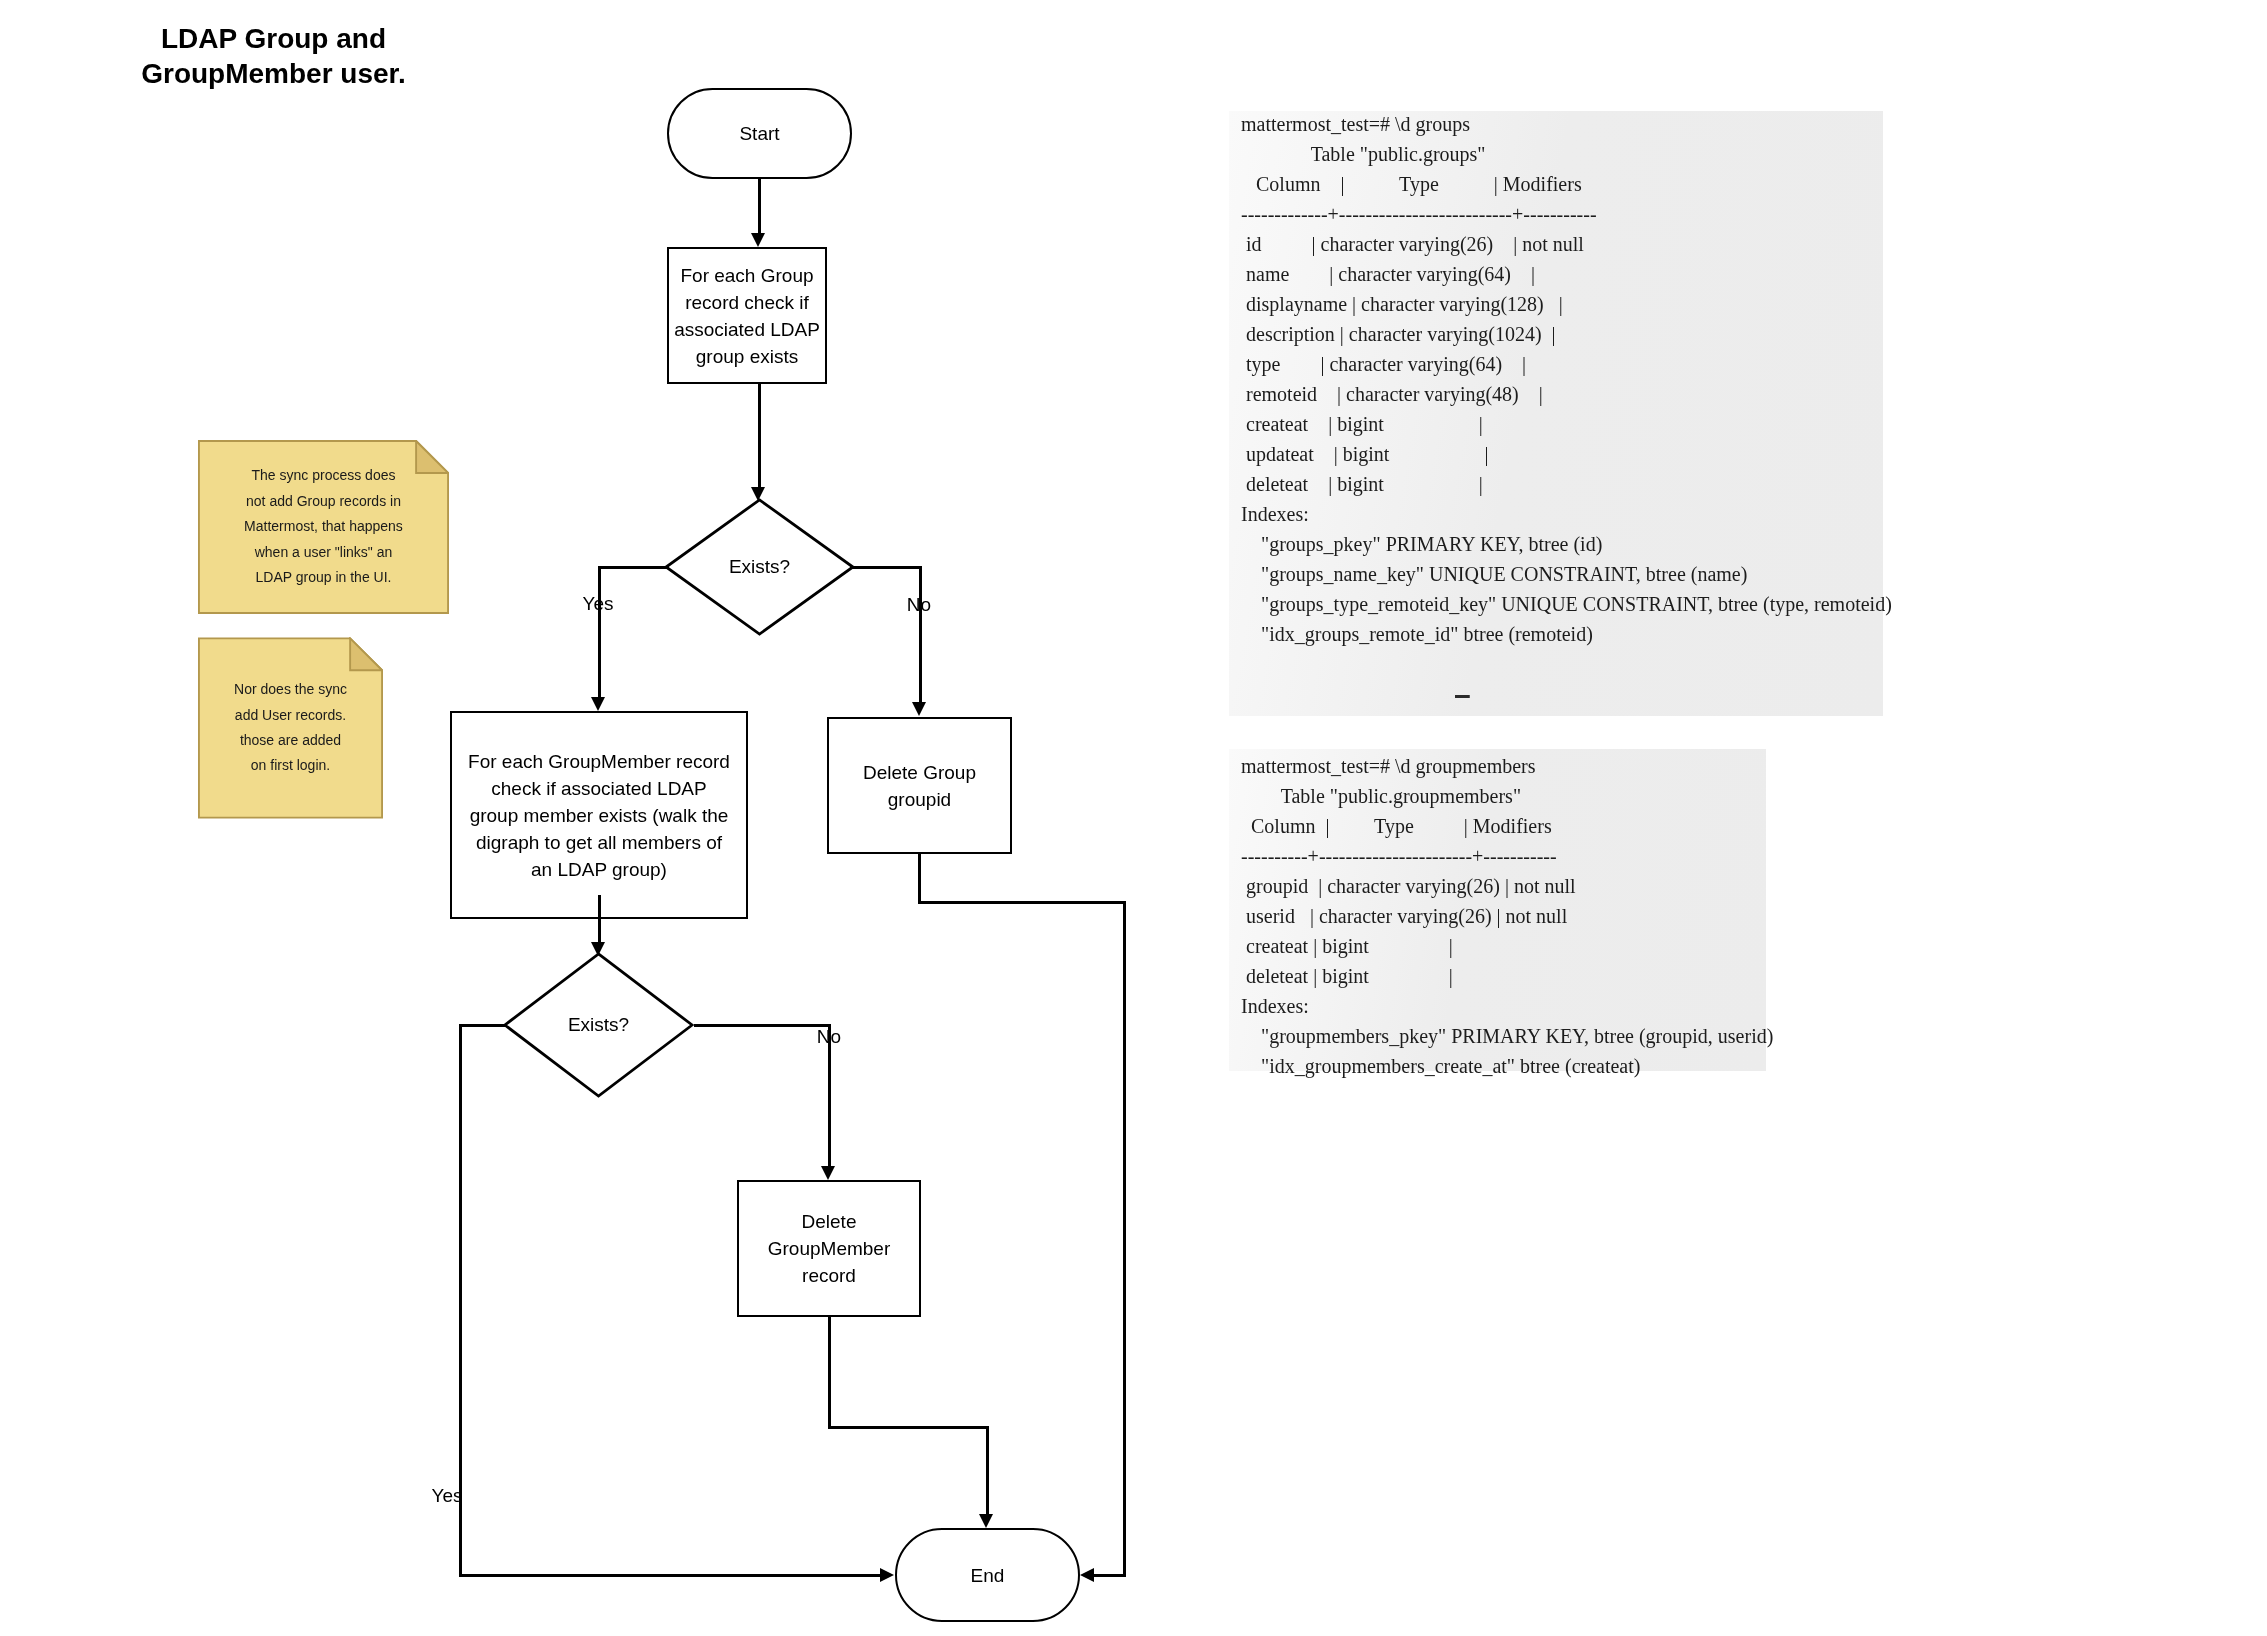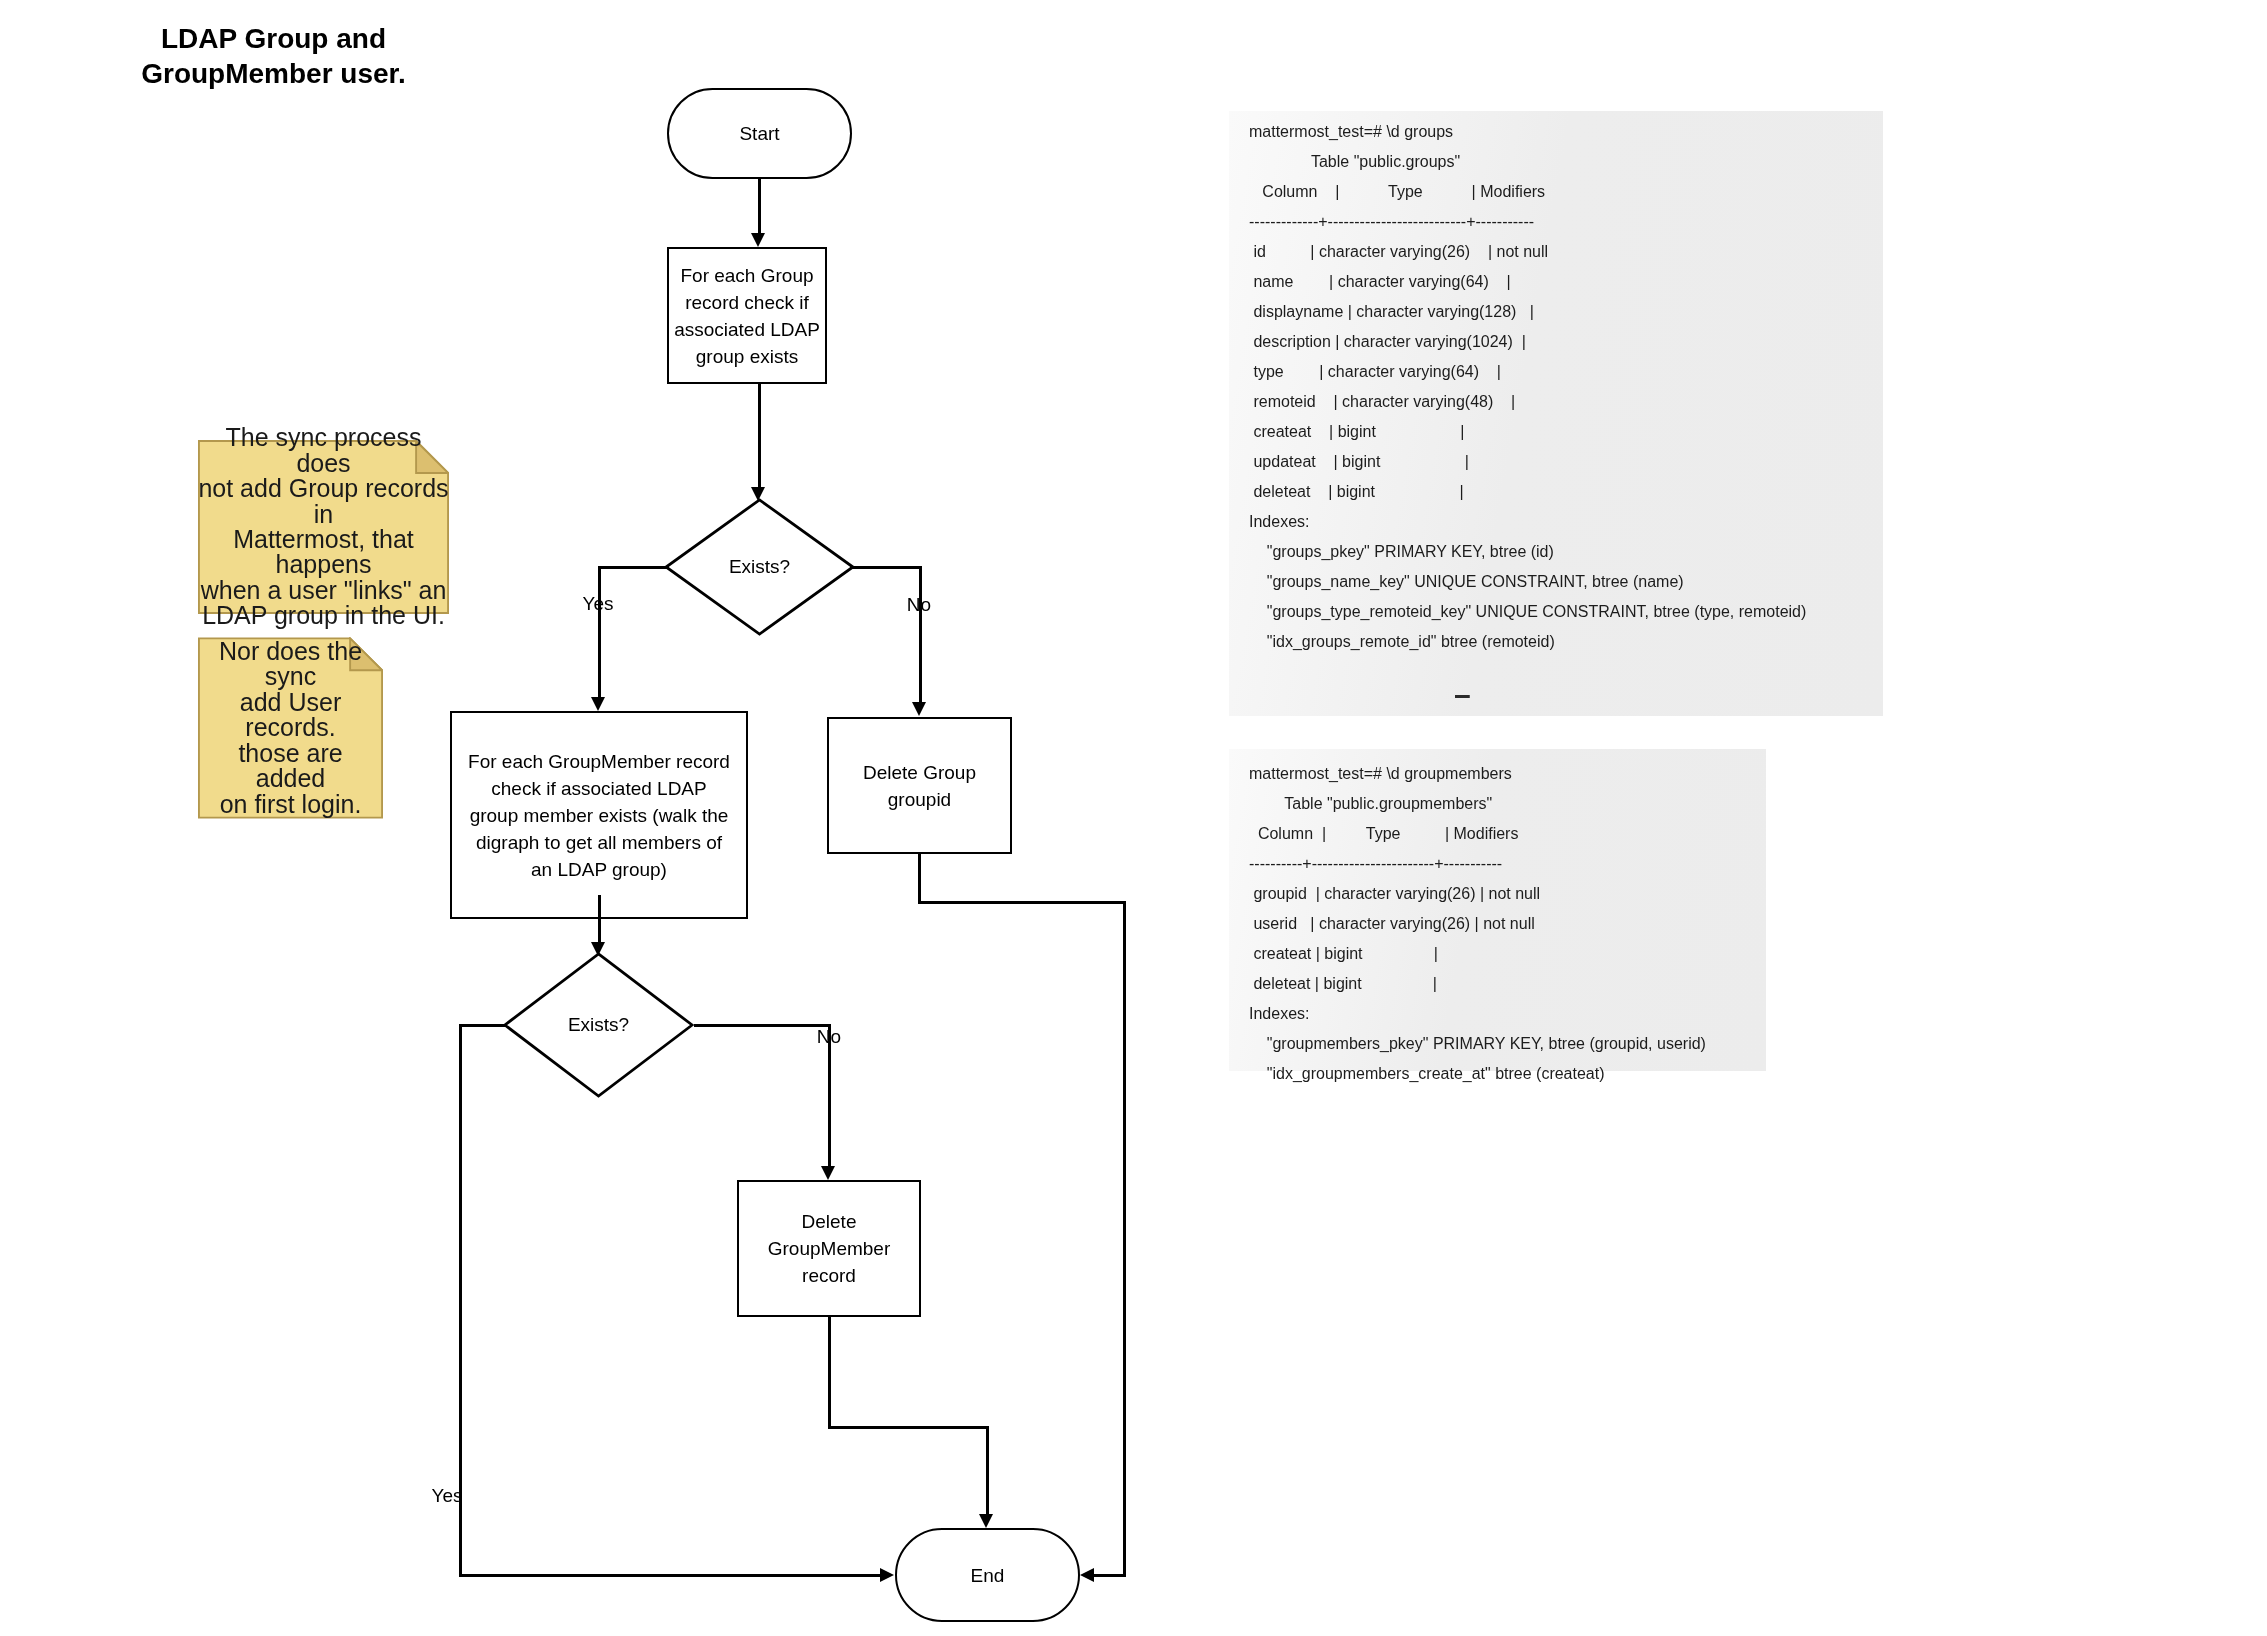--- a/index.html
+++ b/index.html
@@ -43,8 +43,8 @@
 
   
   .term-bg{position:absolute;background:linear-gradient(100deg,#fafafa 0%,#ededed 45%,#ececec 100%);}
-  .term{position:absolute;margin:8px;font-family:Liberation Sans, sans-serif;
-        font-size:16px;line-height:30px;color:#1c1c1c;white-space:pre;}
+  .term{position:absolute;margin:0;font-family:Liberation Serif, serif;
+        font-size:20px;line-height:30px;color:#1c1c1c;white-space:pre;}
   .cursor-dash{position:absolute;font-family:"DejaVu Sans Mono",monospace;
                font-size:24.5px;font-weight:700;color:#2b2b2b;}
 </style>

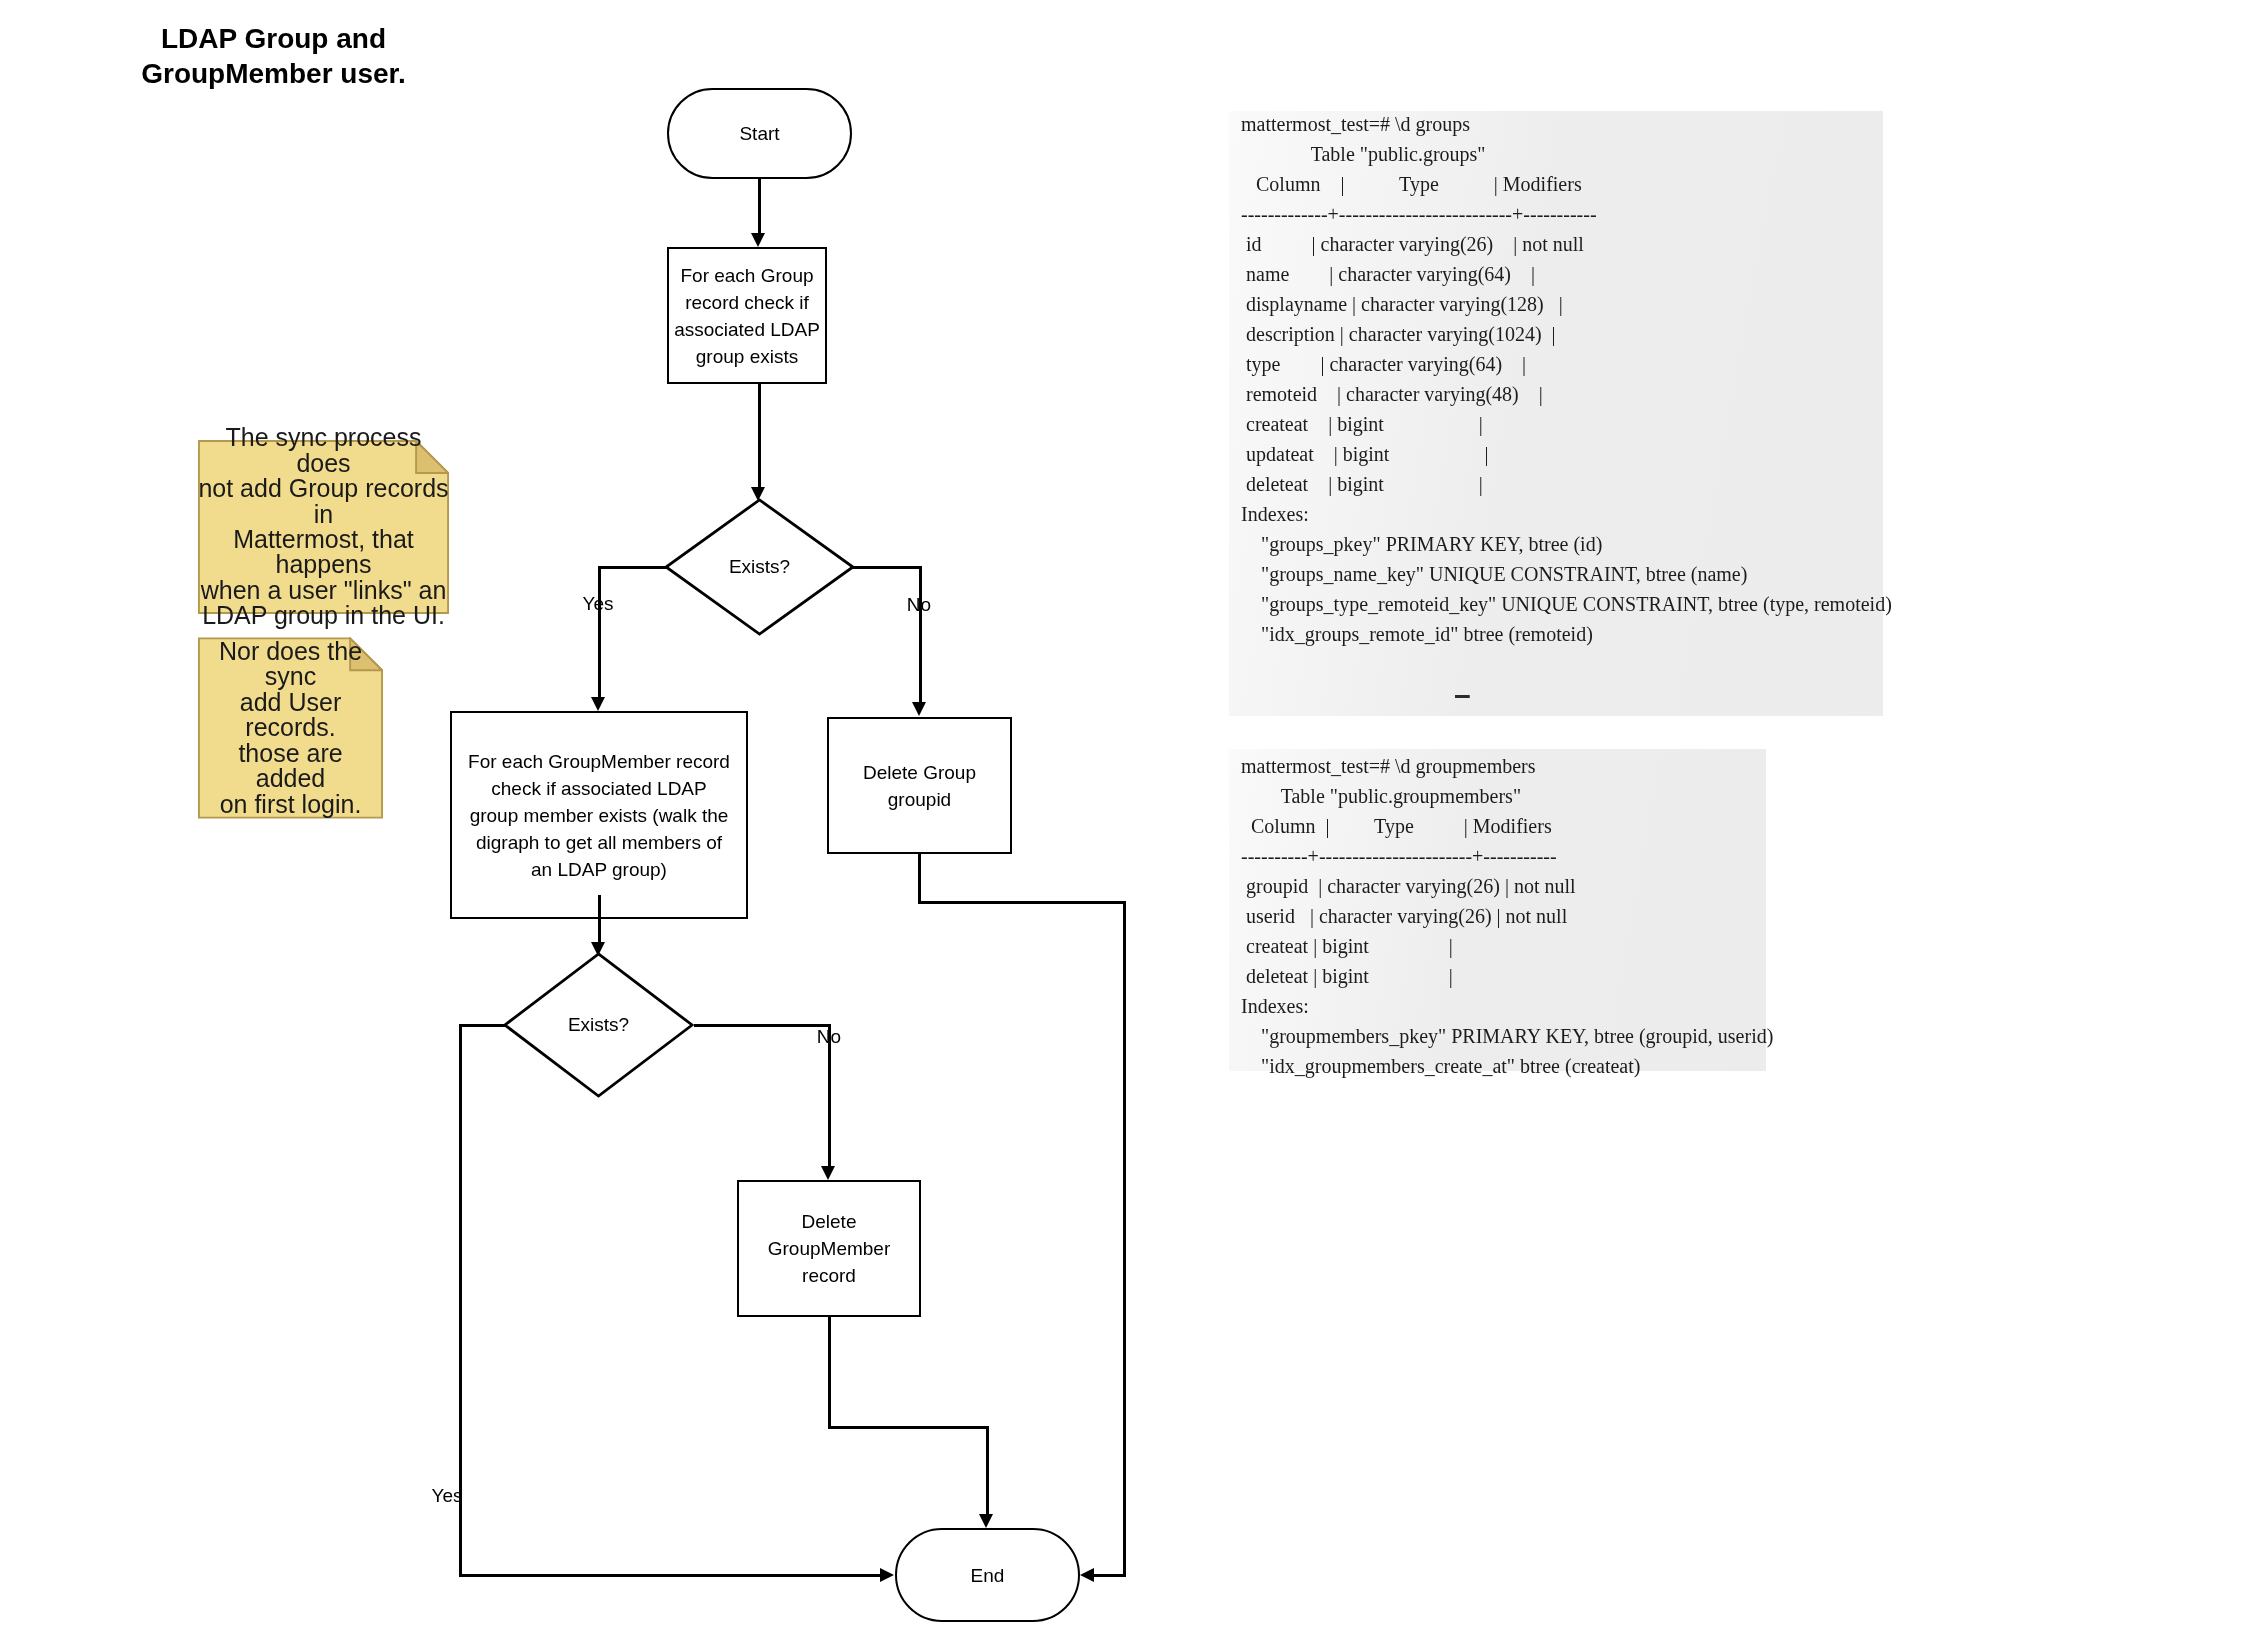--- a/index.html
+++ b/index.html
@@ -38,7 +38,7 @@
   .note svg{position:absolute;left:0;top:0;}
   .note-text{position:absolute;left:0;top:0;width:100%;height:100%;
              display:flex;align-items:center;justify-content:center;
-             text-align:center;font-size:25px;line-height:25.4px;
+             text-align:center;font-size:14px;line-height:25.4px;
              white-space:pre-line;color:#1a1a1a;}
 
   

